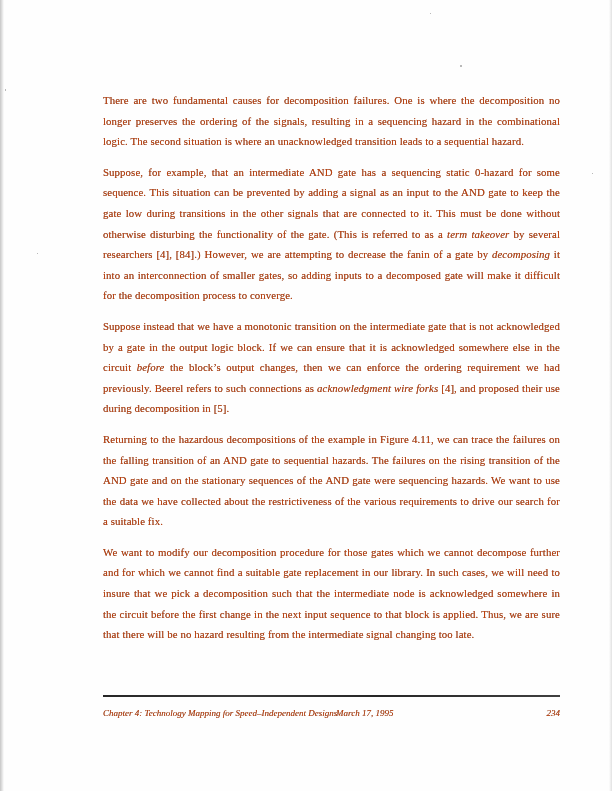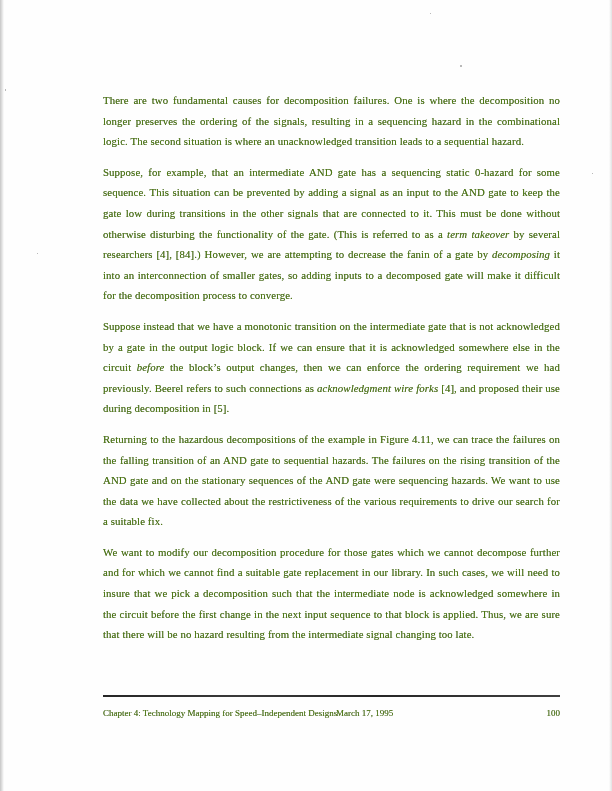--- a/index.html
+++ b/index.html
@@ -14,7 +14,7 @@
     background: #fefefe;
     overflow: hidden;
     font-family: "Liberation Serif", serif;
-    color: #4d7c0f;
+    color: #c2410c;
   }
   
   .scan-edge-left {

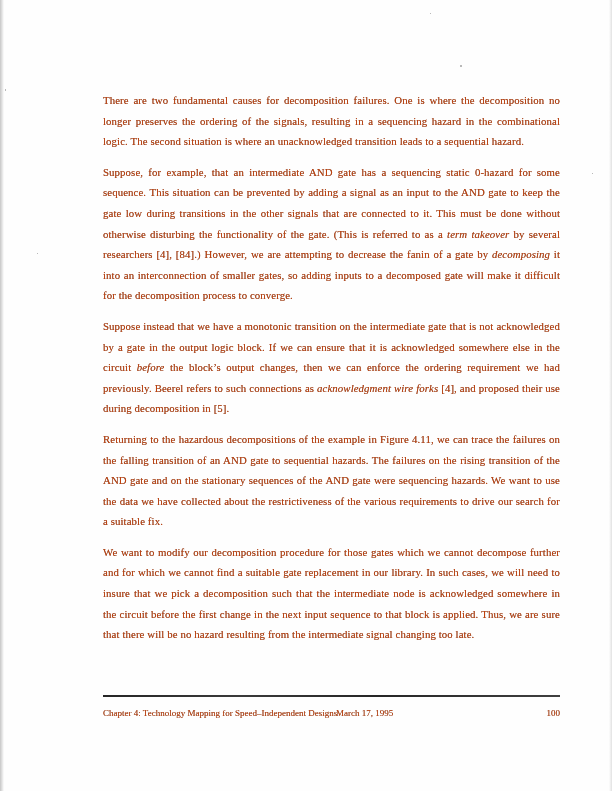--- a/index.html
+++ b/index.html
@@ -78,6 +78,7 @@
     font-size: 9px;
     line-height: 12px;
     text-shadow: 0 0 0.3px rgba(0,0,0,0.5);
+    font-style: italic;
   }
   .footer-chapter { position: absolute; left: 0; top: 0; white-space: nowrap; }
   .footer-date    { position: absolute; left: 233px; top: 0; white-space: nowrap; }

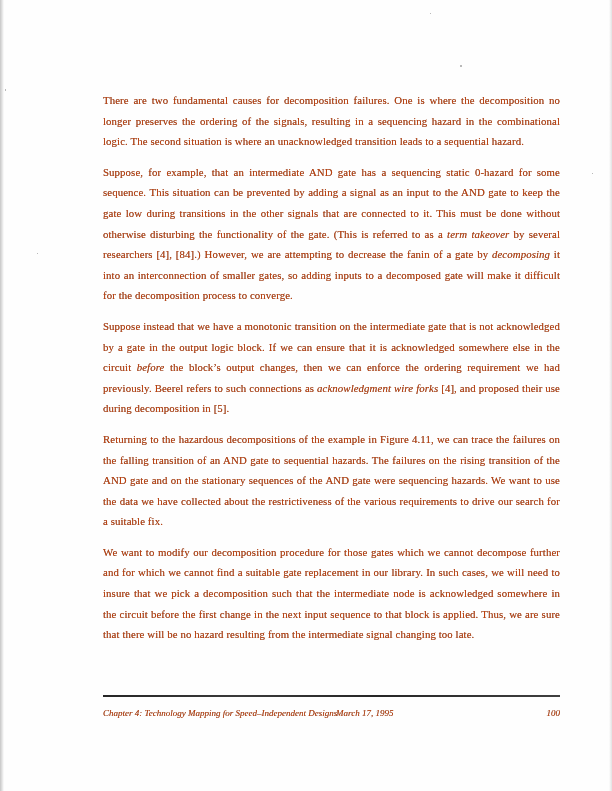--- a/index.html
+++ b/index.html
@@ -109,7 +109,7 @@
   <div class="footer-row">
     <span class="footer-chapter">Chapter 4: Technology Mapping for Speed–Independent Designs</span>
     <span class="footer-date">March 17, 1995</span>
-    <span class="footer-page">100</span>
+    <span class="footer-page">234</span>
   </div>
 
 </div>

